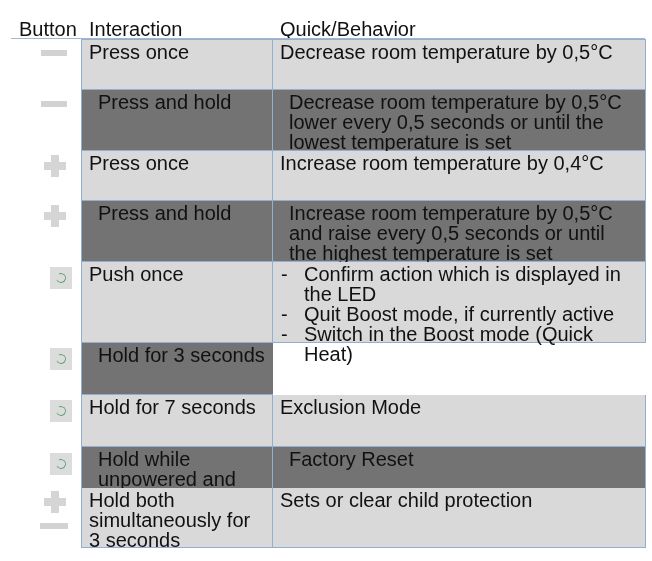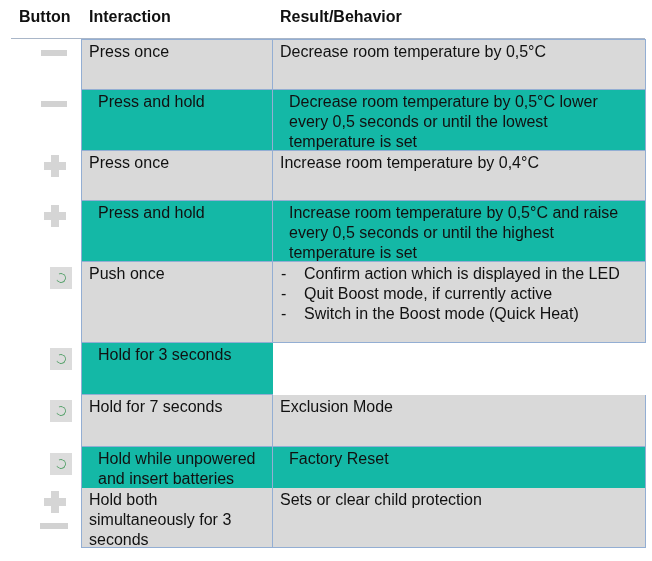--- a/index.html
+++ b/index.html
@@ -11,7 +11,7 @@
       position: absolute; top: 0; left: 0; width: 652px; height: 38px;
     }
     .hdr span {
-      position: absolute; top: 8px; font-weight: bold; font-size: 16px; line-height: 18px;
+      position: absolute; top: 20px; font-weight: normal; font-size: 20px; line-height: 18px;
     }
     .hdr-line {
       position: absolute; left: 11px; top: 38px; width: 634px; height: 1px; background: #a9b6c8;

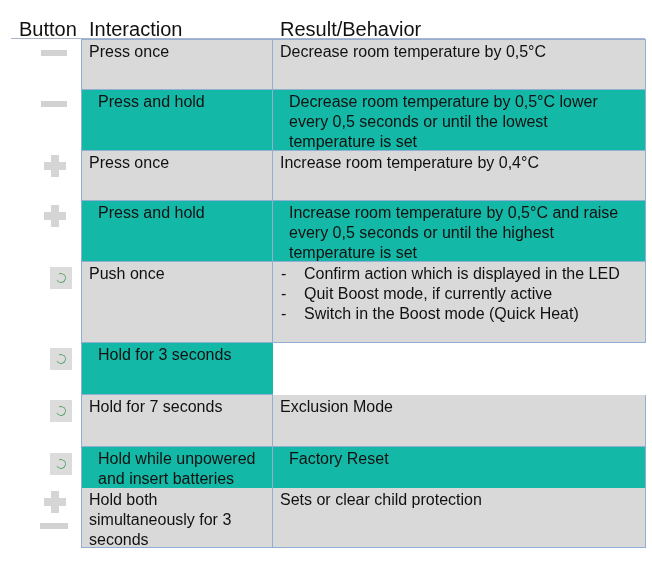--- a/index.html
+++ b/index.html
@@ -62,7 +62,7 @@
 <div class="hdr">
   <span style="left:19px">Button</span>
   <span style="left:89px">Interaction</span>
-  <span style="left:280px">Result/Behavior</span>
+  <span style="left:280px">Quick/Behavior</span>
 </div>
 <div class="hdr-line"></div>
 

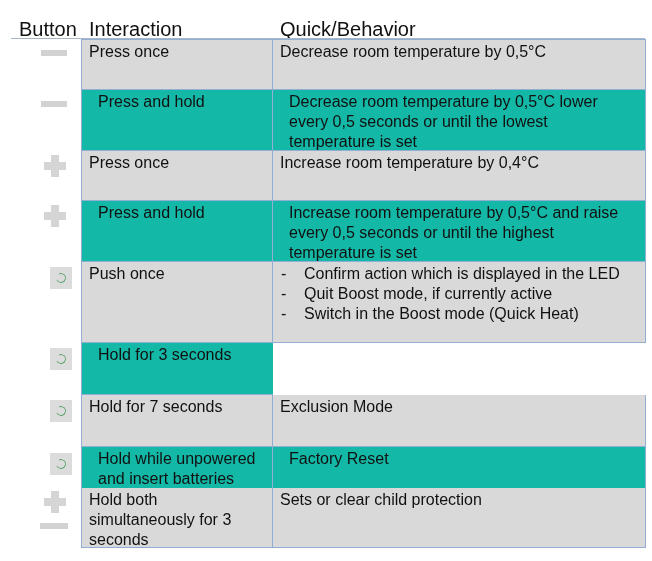--- a/index.html
+++ b/index.html
@@ -24,7 +24,7 @@
     }
     .cell {
       position: absolute; top: 0; box-sizing: border-box;
-      font-size: 16px; line-height: 20px; padding: 2px 7px 0 7px;
+      font-size: 20px; line-height: 20px; padding: 2px 7px 0 7px;
     }
     .c-icon { left: 0; width: 81px; height: 100%; background: #fff; }
     .c-int { left: 81px; width: 192px; height: 100%; border-left: 1px solid #93aed3; border-bottom: 1px solid #93aed3; }

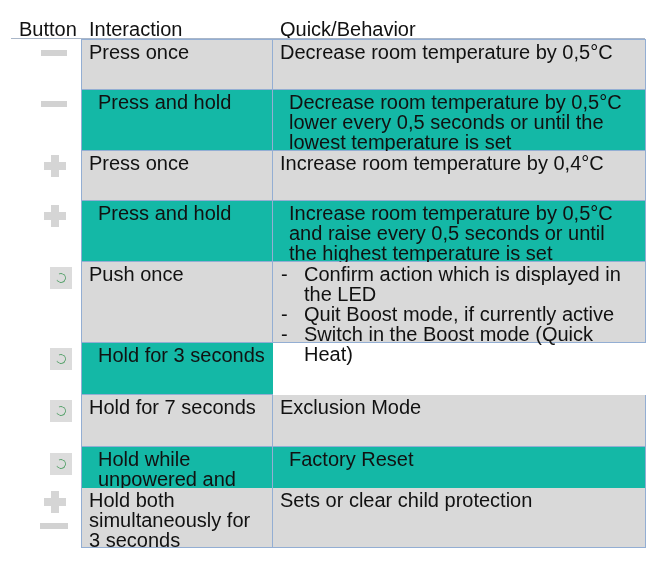--- a/index.html
+++ b/index.html
@@ -30,7 +30,7 @@
     .c-int { left: 81px; width: 192px; height: 100%; border-left: 1px solid #93aed3; border-bottom: 1px solid #93aed3; }
     .c-res { left: 272px; width: 374px; height: 100%; border-left: 1px solid #93aed3; border-right: 1px solid #93aed3; border-bottom: 1px solid #93aed3; }
     .gray .c-int, .gray .c-res { background: #d9d9d9; }
-    .white .c-int, .white .c-res { background: #14b8a6; padding-left: 16px; }
+    .white .c-int, .white .c-res { background: #737373; padding-left: 16px; }
     .first .c-int, .first .c-res { border-top: 1px solid #93aed3; }
 
     

